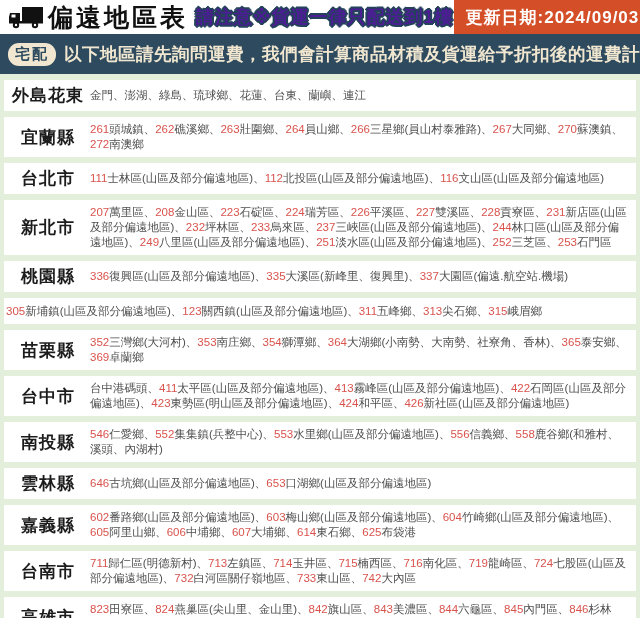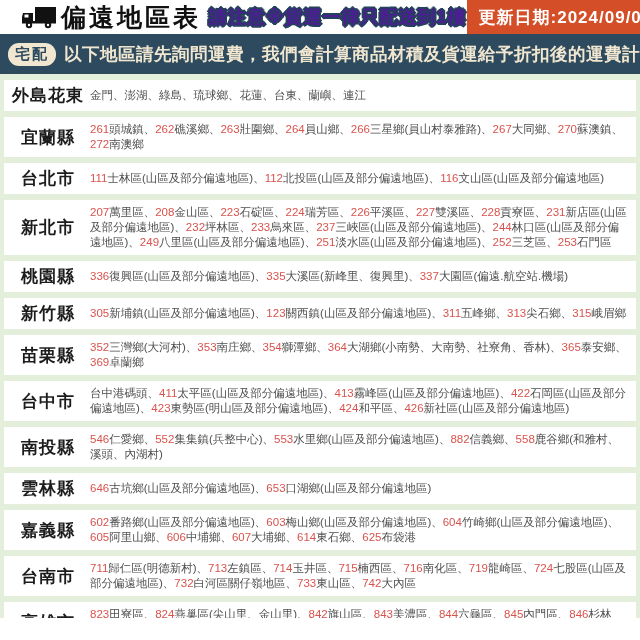--- a/index.html
+++ b/index.html
@@ -11,7 +11,7 @@
   
   .header{
     height:34px;display:flex;align-items:center;background:#ffffff;
-    padding-left:21px;box-sizing:border-box;white-space:nowrap;
+    padding-left:8px;box-sizing:border-box;white-space:nowrap;
   }
   .truck{width:36px;height:24px;flex:0 0 auto;margin-right:4px;}
   .title{

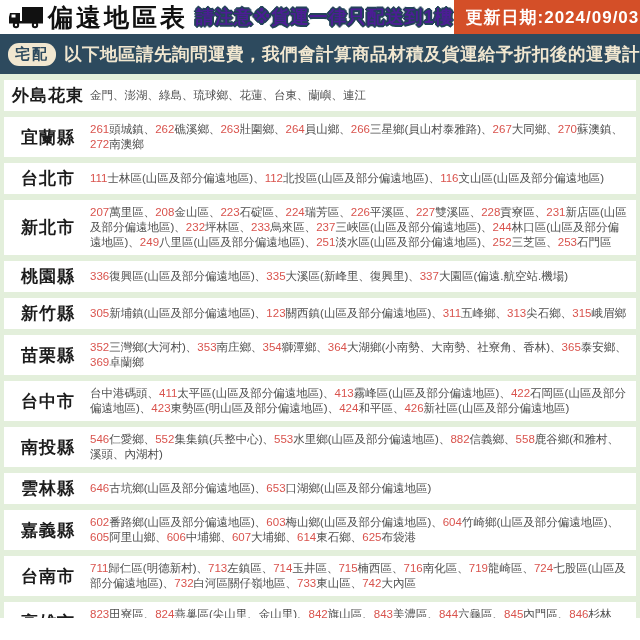--- a/index.html
+++ b/index.html
@@ -105,7 +105,6 @@
       <div class="areas"><span class="code">336</span><span>復興區(山區及部分偏遠地區)</span><span class="sep">、</span><span class="code">335</span><span>大溪區(新峰里、復興里)</span><span class="sep">、</span><span class="code">337</span><span>大園區(偏遠.航空站.機場)</span></div>
     </div>
     <div class="row">
-      <div class="region-label">新竹縣</div>
       <div class="areas"><span class="code">305</span><span>新埔鎮(山區及部分偏遠地區)</span><span class="sep">、</span><span class="code">123</span><span>關西鎮(山區及部分偏遠地區)</span><span class="sep">、</span><span class="code">311</span><span>五峰鄉</span><span class="sep">、</span><span class="code">313</span><span>尖石鄉</span><span class="sep">、</span><span class="code">315</span><span>峨眉鄉</span></div>
     </div>
     <div class="row">

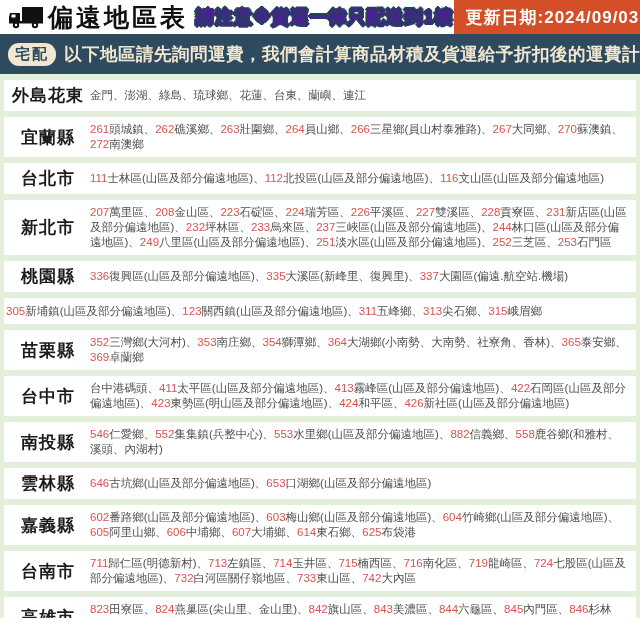--- a/index.html
+++ b/index.html
@@ -117,7 +117,7 @@
     </div>
     <div class="row">
       <div class="region-label">南投縣</div>
-      <div class="areas"><span class="code">546</span><span>仁愛鄉</span><span class="sep">、</span><span class="code">552</span><span>集集鎮(兵整中心)</span><span class="sep">、</span><span class="code">553</span><span>水里鄉(山區及部分偏遠地區)</span><span class="sep">、</span><span class="code">882</span><span>信義鄉</span><span class="sep">、</span><span class="code">558</span><span>鹿谷鄉(和雅村、溪頭、內湖村)</span></div>
+      <div class="areas"><span class="code">546</span><span>仁愛鄉</span><span class="sep">、</span><span class="code">552</span><span>集集鎮(兵整中心)</span><span class="sep">、</span><span class="code">553</span><span>水里鄉(山區及部分偏遠地區)</span><span class="sep">、</span><span class="code">556</span><span>信義鄉</span><span class="sep">、</span><span class="code">558</span><span>鹿谷鄉(和雅村、溪頭、內湖村)</span></div>
     </div>
     <div class="row">
       <div class="region-label">雲林縣</div>

